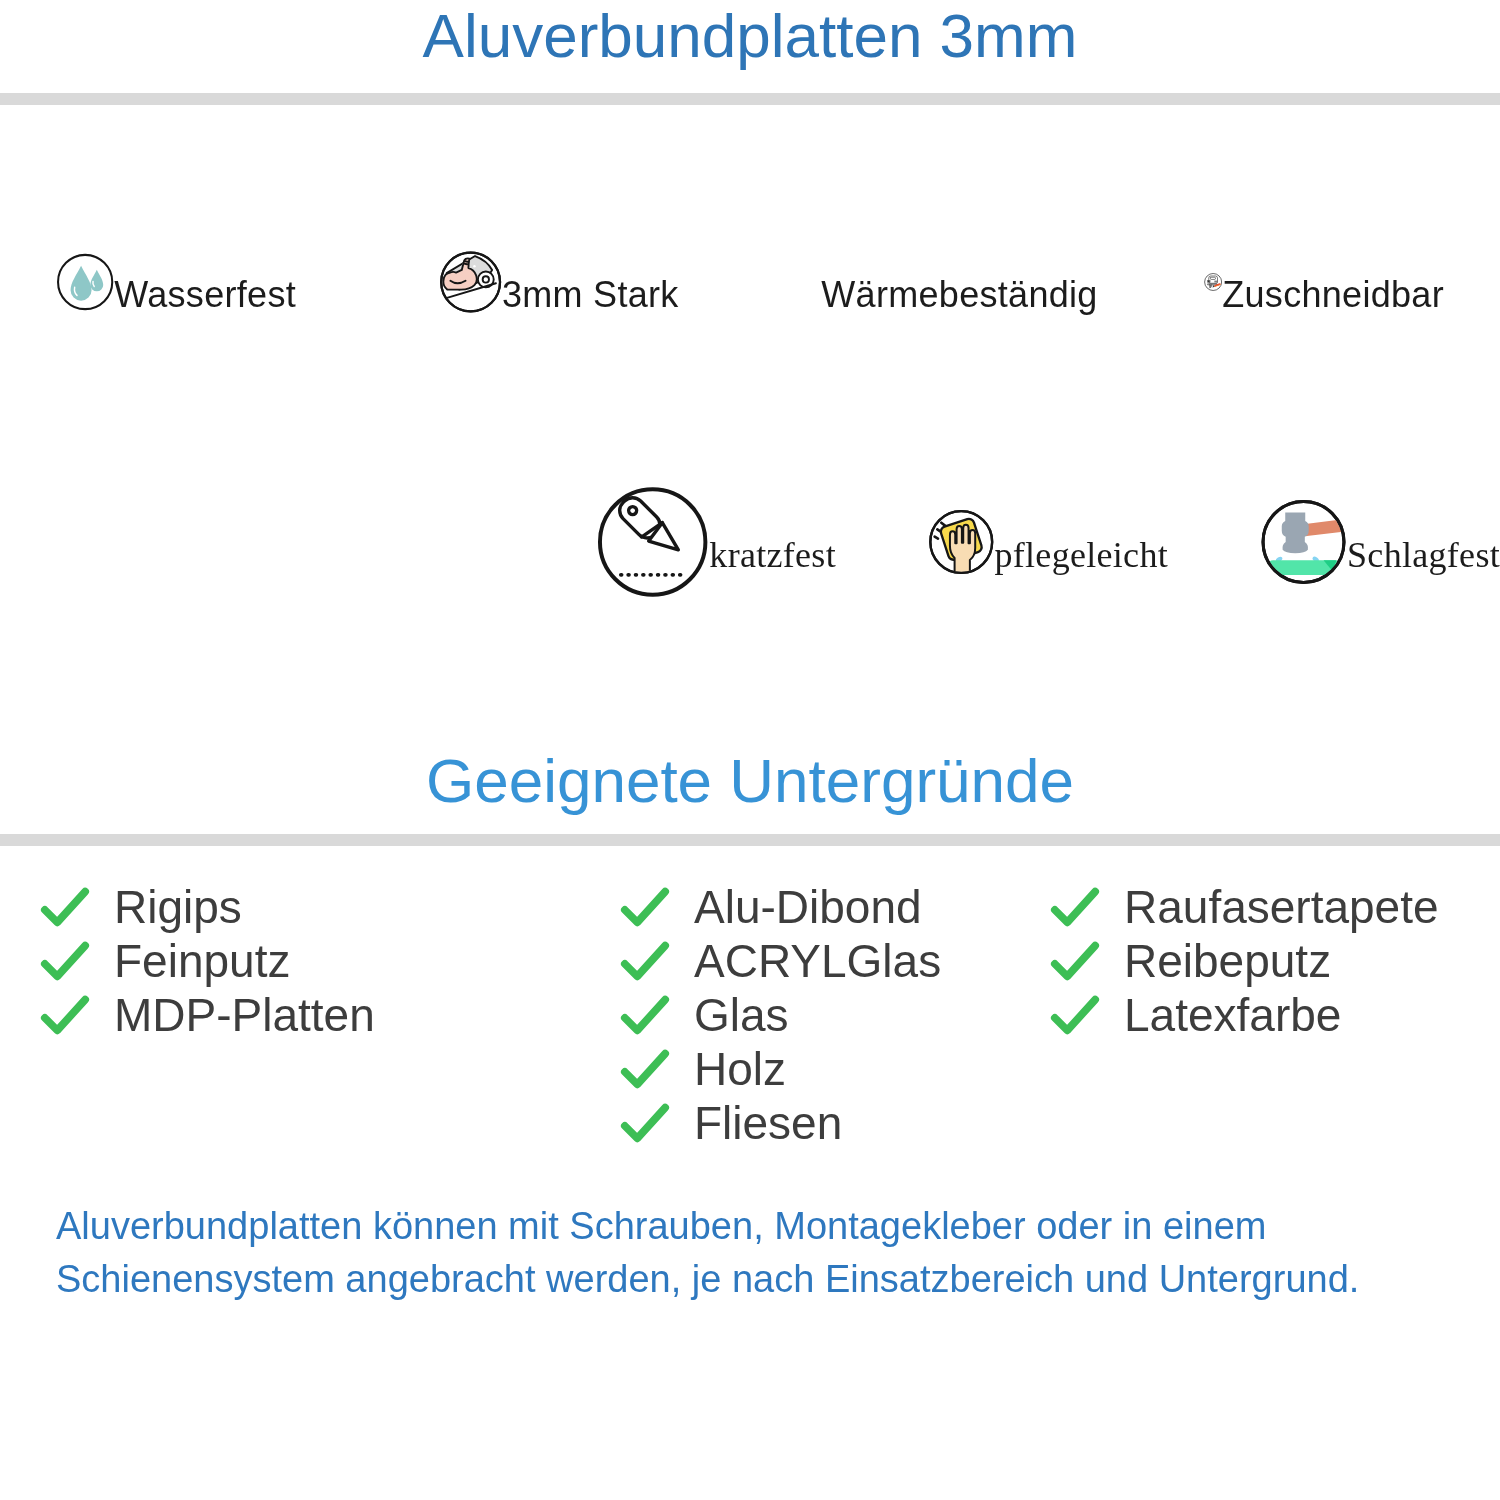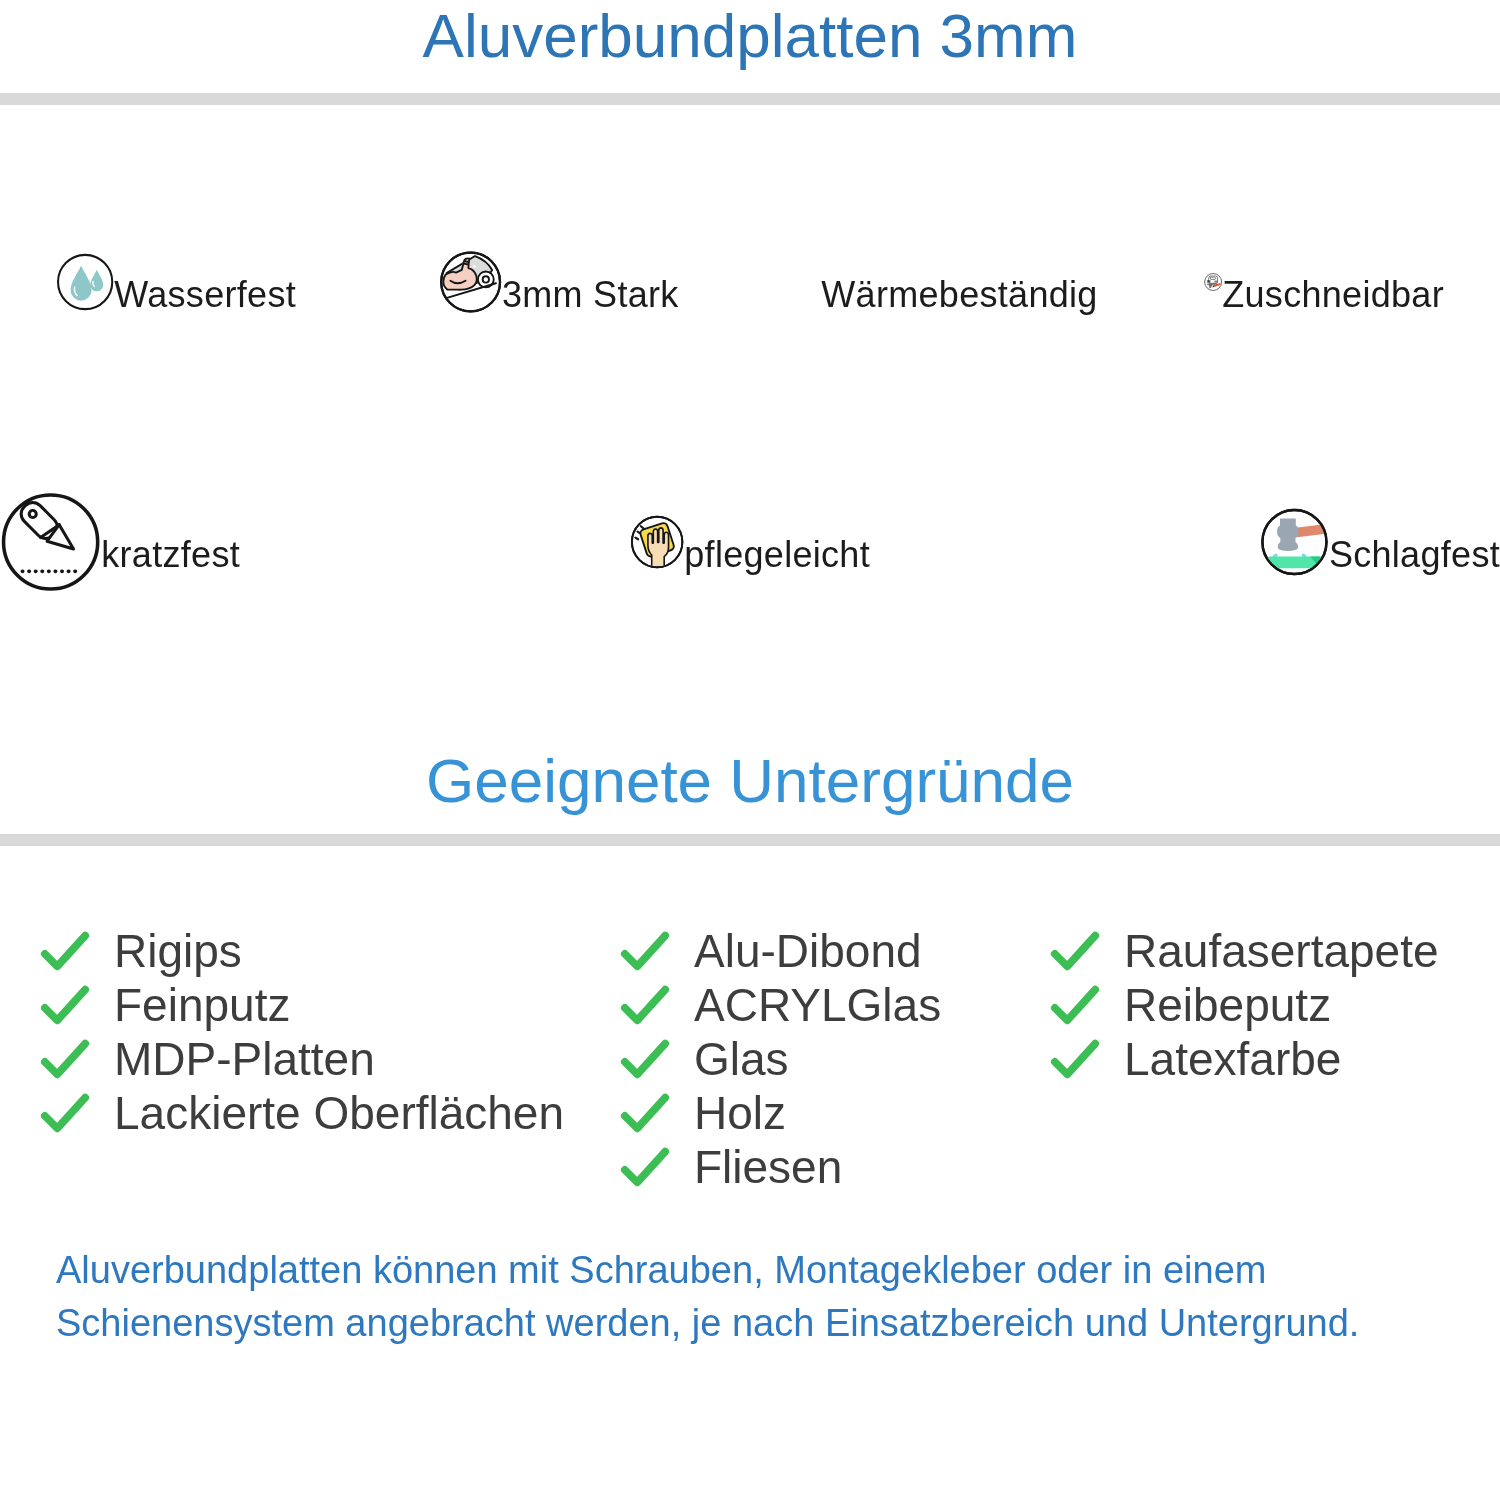--- a/index.html
+++ b/index.html
@@ -23,7 +23,7 @@
   .divider.mid{margin-top:18px;}
   .row{display:flex;}
   .row1{justify-content:space-between;padding:0 56px;margin-top:78px;}
-  .row2{justify-content:space-between;gap:120px;margin-top:62px;}
+  .row2{justify-content:flex-end;gap:92px;margin-top:62px;font-family:Liberation Serif, serif;}
   .feature{display:flex;flex-direction:row;align-items:center;width:240px;}
   .feature-label{
     margin-top:26px;font-size:36px;color:var(--label_black);

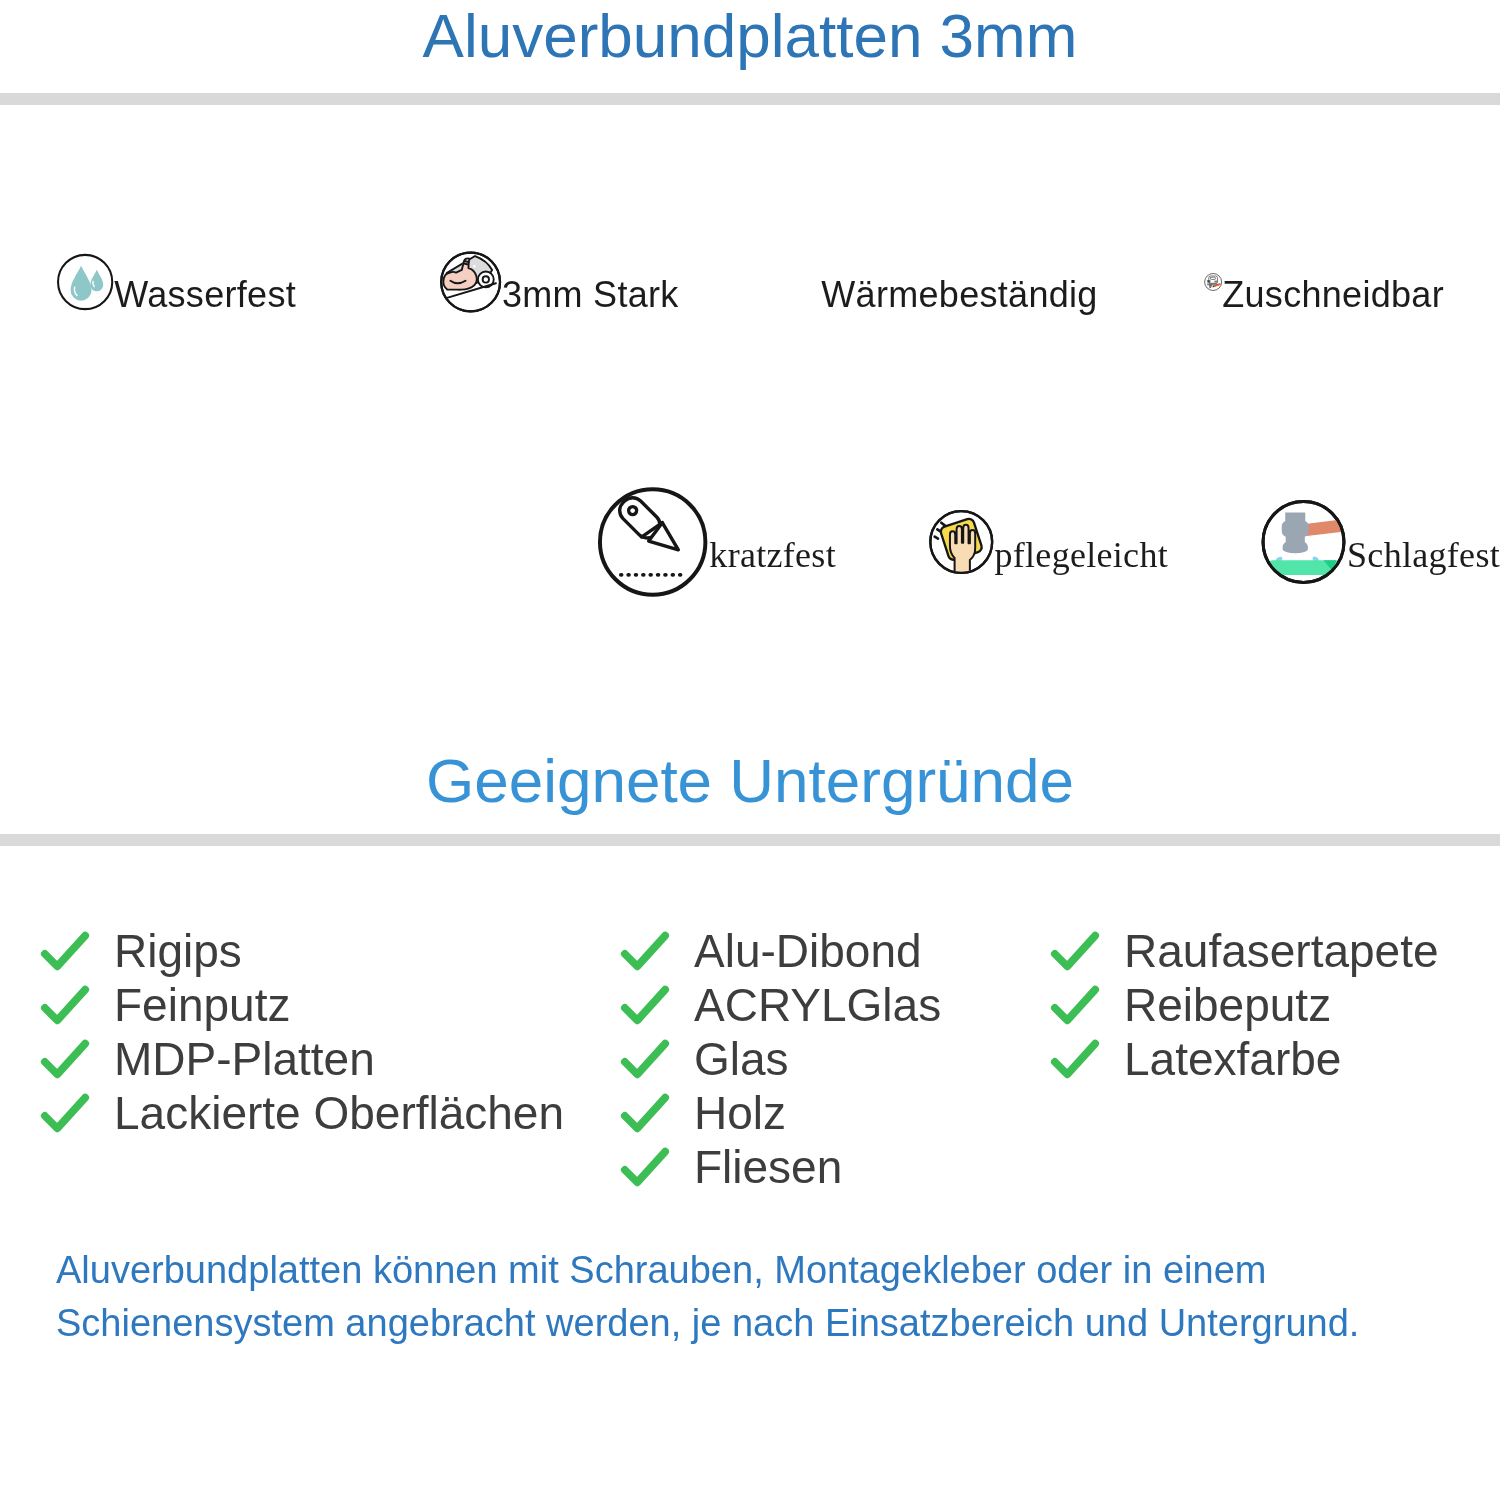--- a/index.html
+++ b/index.html
@@ -52,7 +52,7 @@
     margin-top:104px;text-align:center;font-size:62px;font-weight:400;
     color:var(--subtitle_blue);
   }
-  .surfaces{display:flex;margin-top:82px;padding-left:40px;}
+  .surfaces{display:flex;margin-top:38px;padding-left:40px;}
   .surf-col{list-style:none;margin:0;padding:0;}
   .surf-col.c1{width:580px;} .surf-col.c2{width:430px;} .surf-col.c3{flex:1;}
   .surf-item{display:flex;align-items:center;margin-bottom:8px;height:46px;}

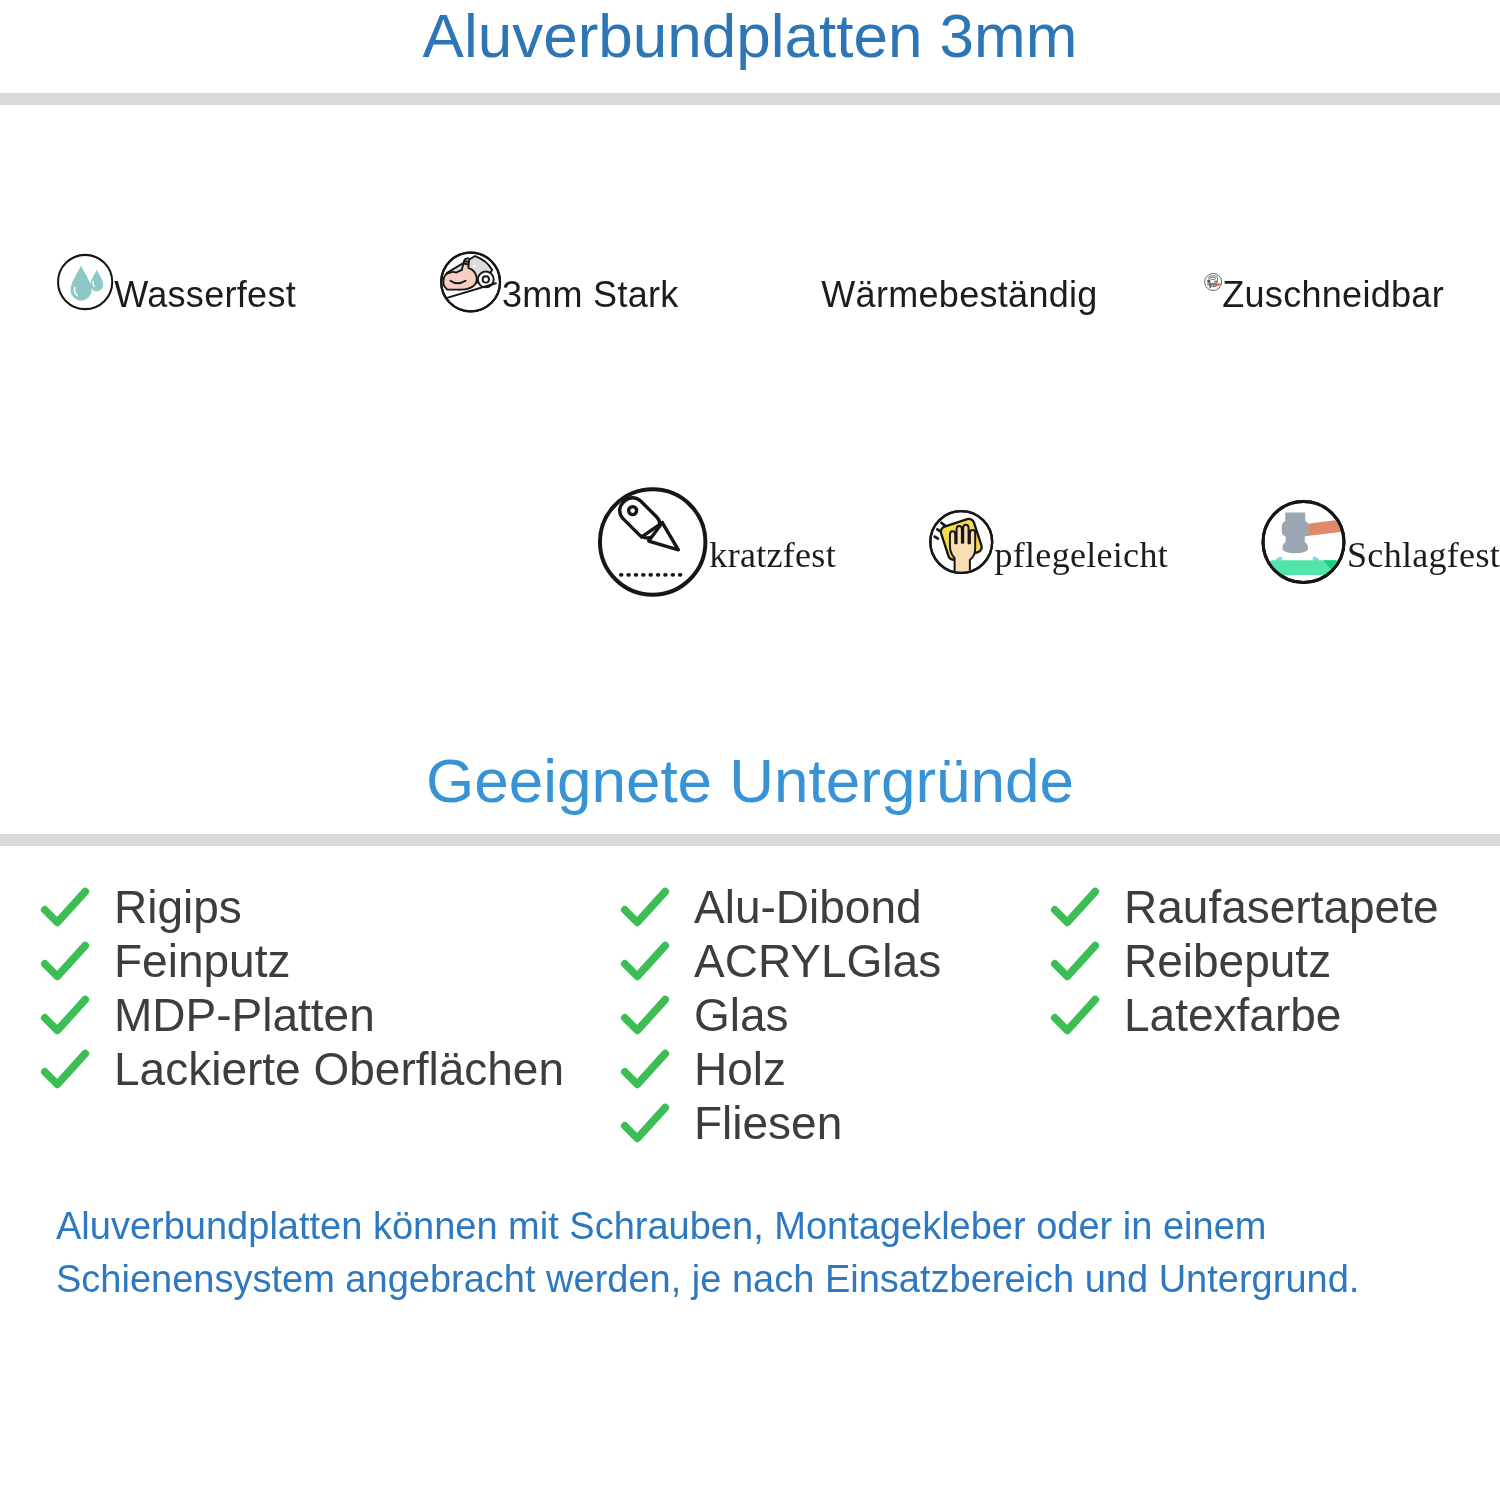--- a/index.html
+++ b/index.html
@@ -245,12 +245,6 @@
           </svg>
         <span class="surf-label">MDP-Platten</span>
       </li>
-      <li class="surf-item">
-        <svg class="check" width="50" height="44" viewBox="0 0 52 44">
-            <path class="checkpath" d="M5 25 L18 38 L47 6"></path>
-          </svg>
-        <span class="surf-label">Lackierte Oberflächen</span>
-      </li>
     </ul>
 
     <ul class="surf-col c2">

